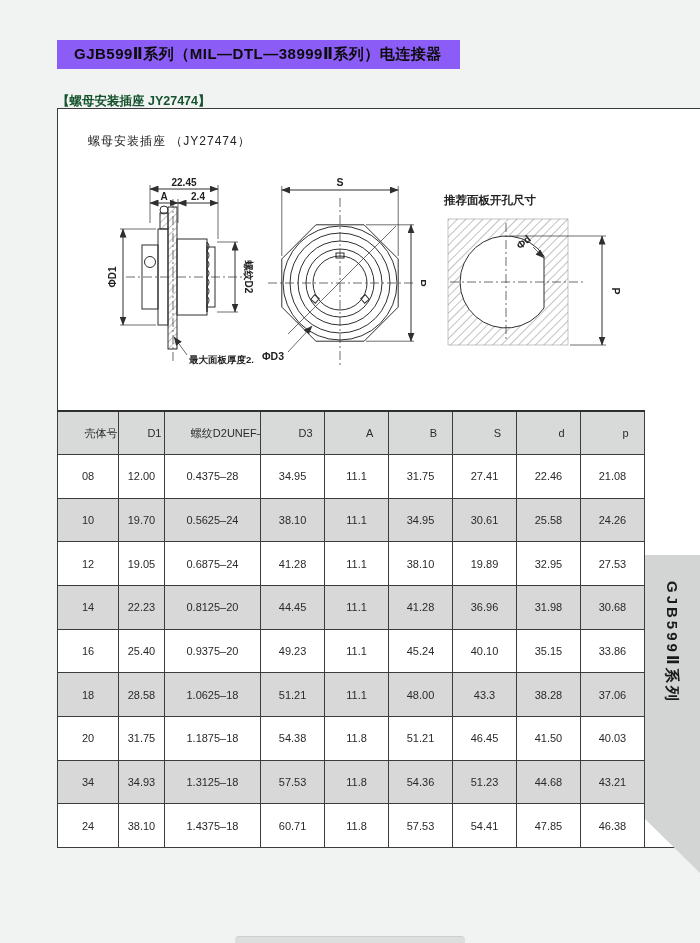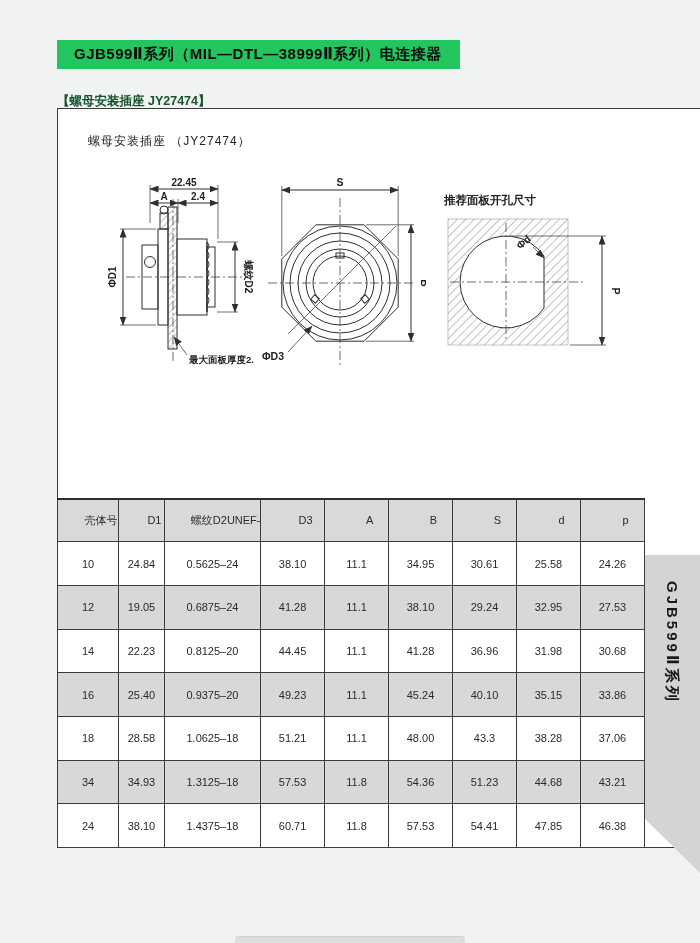--- a/index.html
+++ b/index.html
@@ -12,7 +12,7 @@
 
   .banner {
     position:absolute; left:57px; top:40px; width:403px; height:29px;
-    background:#22c55e; display:flex; align-items:center; padding-left:17px;
+    background:#8b5cf6; display:flex; align-items:center; padding-left:17px;
     font-size:15px; font-weight:bold; color:#0c0c0c; letter-spacing:0.5px;
   }
   .section-label {

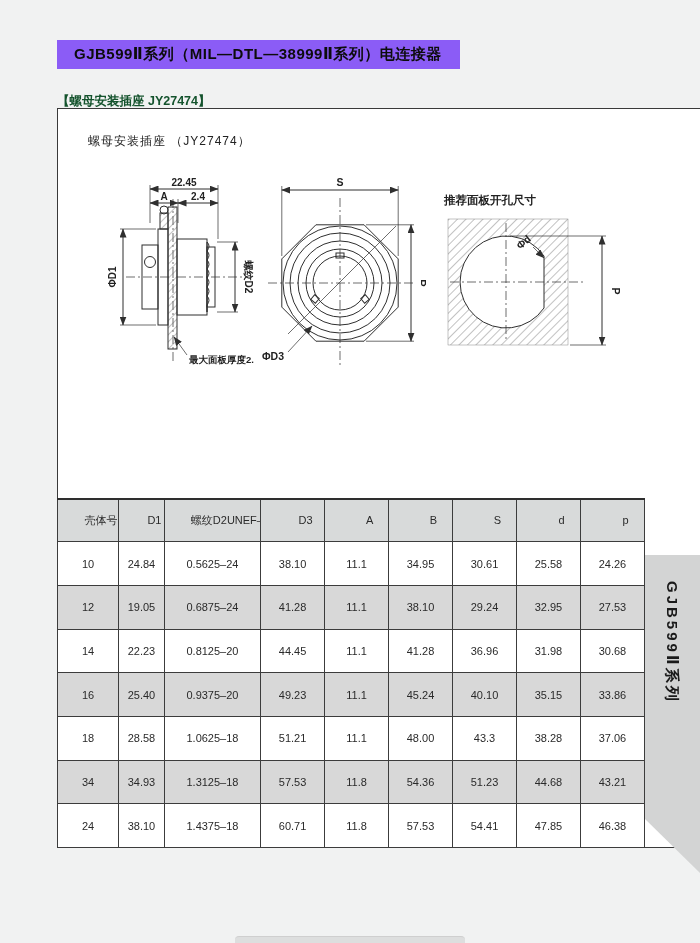--- a/index.html
+++ b/index.html
@@ -222,6 +222,17 @@
         </thead>
       <tbody>
           <tr>
+            <td>08</td>
+            <td>12.00</td>
+            <td>0.4375–28</td>
+            <td>34.95</td>
+            <td>11.1</td>
+            <td>31.75</td>
+            <td>27.41</td>
+            <td>22.46</td>
+            <td>21.08</td>
+          </tr>
+          <tr>
             <td>10</td>
             <td>24.84</td>
             <td>0.5625–24</td>

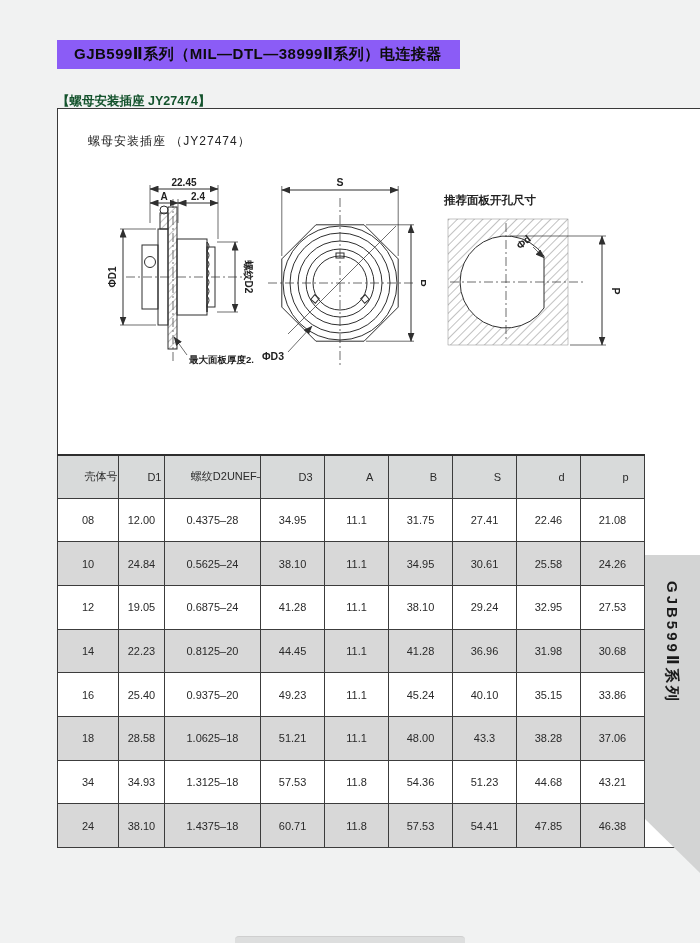--- a/index.html
+++ b/index.html
@@ -234,7 +234,7 @@
           </tr>
           <tr>
             <td>10</td>
-            <td>24.84</td>
+            <td>19.70</td>
             <td>0.5625–24</td>
             <td>38.10</td>
             <td>11.1</td>

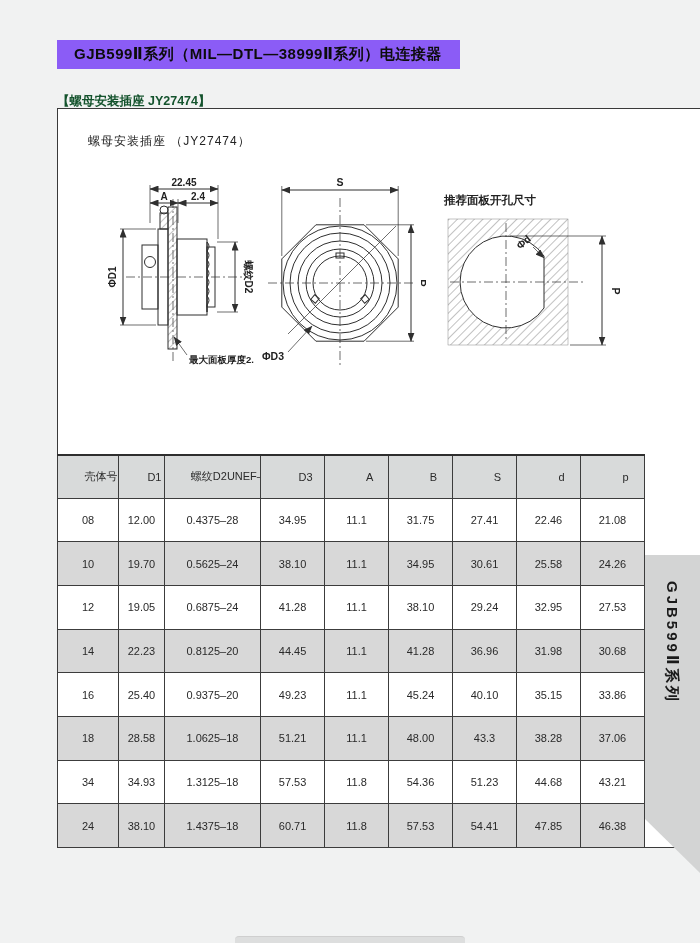--- a/index.html
+++ b/index.html
@@ -250,7 +250,7 @@
             <td>41.28</td>
             <td>11.1</td>
             <td>38.10</td>
-            <td>29.24</td>
+            <td>19.89</td>
             <td>32.95</td>
             <td>27.53</td>
           </tr>

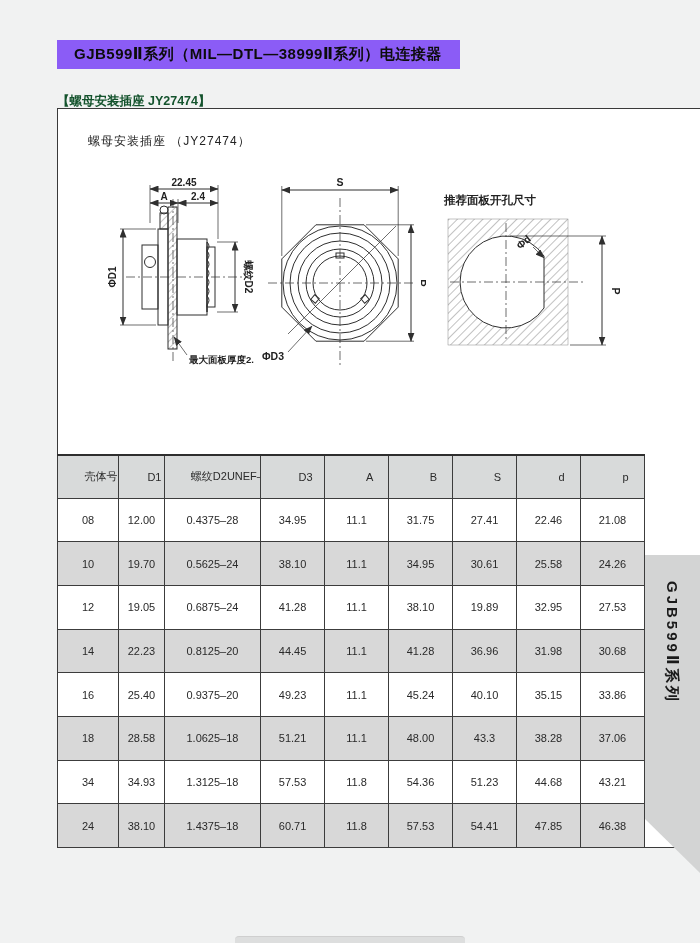--- a/index.html
+++ b/index.html
@@ -288,6 +288,17 @@
             <td>37.06</td>
           </tr>
           <tr>
+            <td>20</td>
+            <td>31.75</td>
+            <td>1.1875–18</td>
+            <td>54.38</td>
+            <td>11.8</td>
+            <td>51.21</td>
+            <td>46.45</td>
+            <td>41.50</td>
+            <td>40.03</td>
+          </tr>
+          <tr>
             <td>34</td>
             <td>34.93</td>
             <td>1.3125–18</td>

